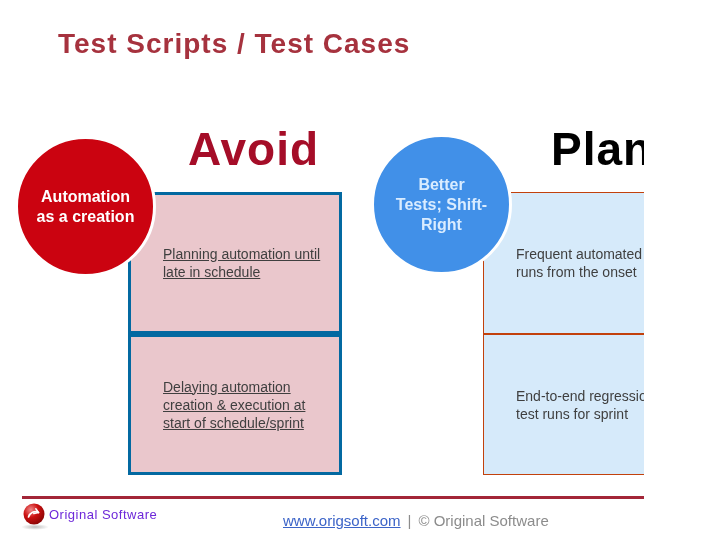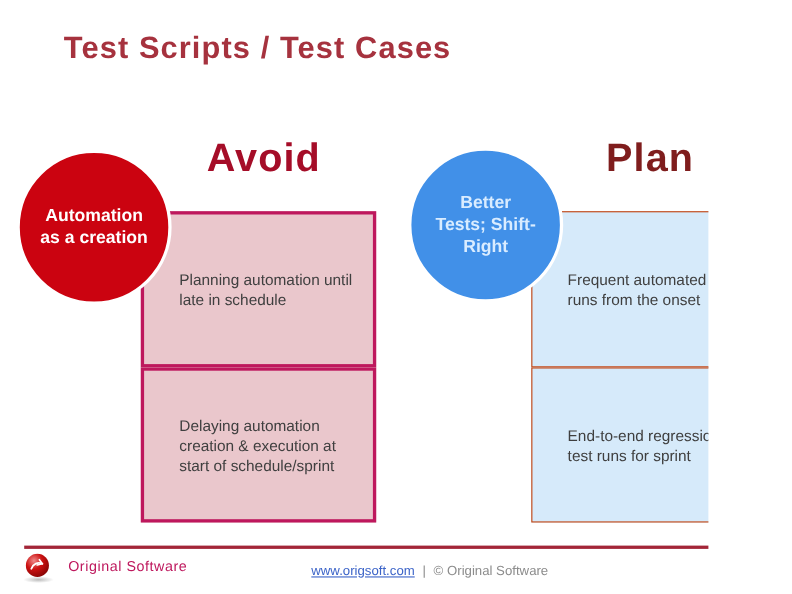--- a/index.html
+++ b/index.html
@@ -27,7 +27,7 @@
   .col-heading {
     position: absolute;
     top: 122px;
-    font-size: 36px;
+    font-size: 46px;
     font-weight: bold;
     letter-spacing: 1px;
     white-space: nowrap;

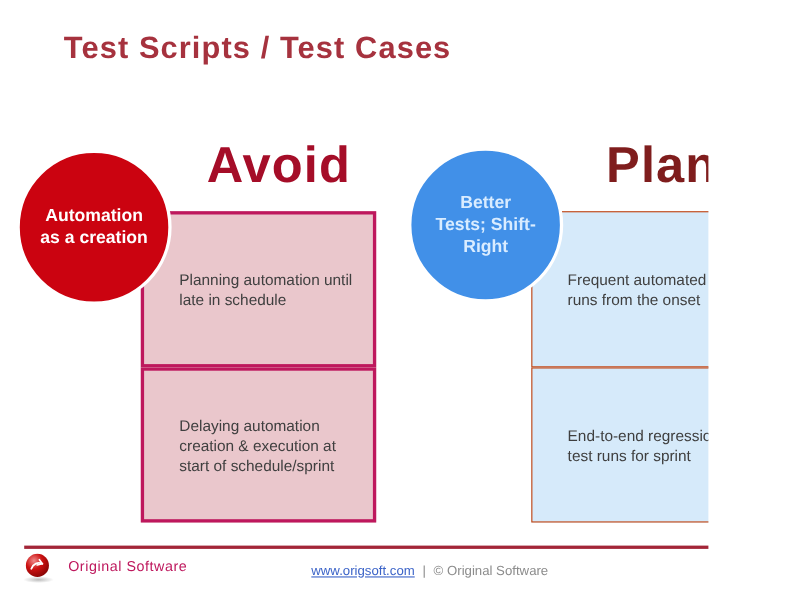--- a/index.html
+++ b/index.html
@@ -33,7 +33,7 @@
     white-space: nowrap;
   }
   .heading-avoid { left: 188px; color: #A50D28; }
-  .heading-plan  { left: 551px; color: #7f1d1d; }
+  .heading-plan  { left: 551px; color: #000000; }
 
   .bubble {
     position: absolute;

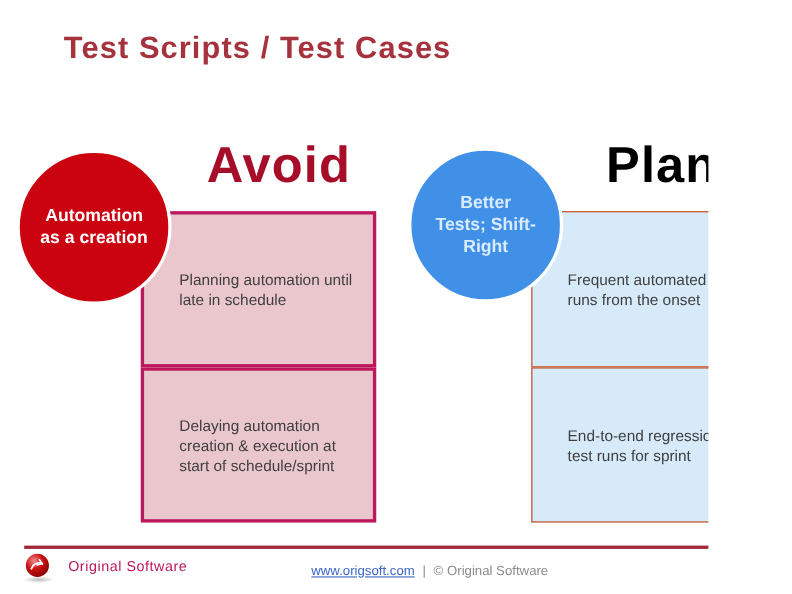--- a/index.html
+++ b/index.html
@@ -82,7 +82,8 @@
     left: 128px;
     width: 214px;
     background: #EAC7CC;
-    border: 3px solid #be185d;
+    border: 3px solid #0369a1;
+    text-decoration: underline;
   }
   .box-blue {
     left: 483px;

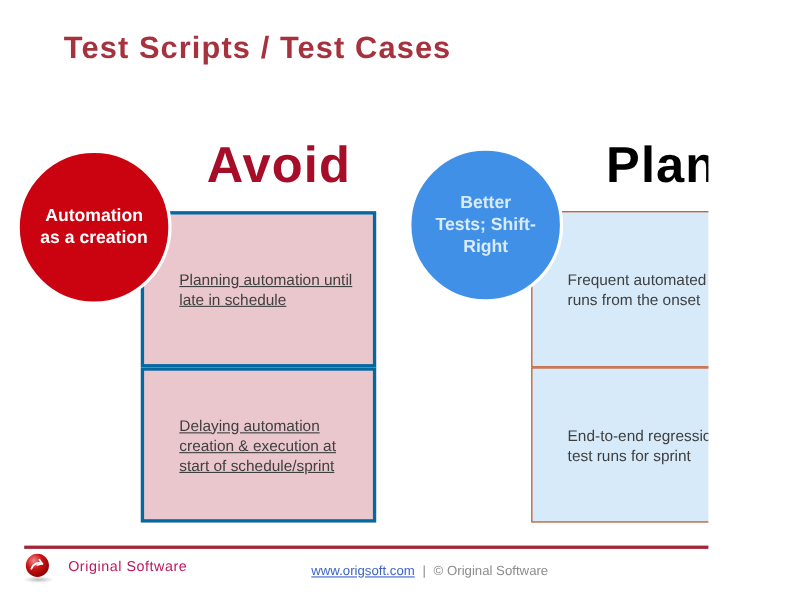--- a/index.html
+++ b/index.html
@@ -120,10 +120,10 @@
     background: radial-gradient(ellipse at center, rgba(60,60,60,0.35) 0%, rgba(60,60,60,0) 70%);
   }
   .logo-wordmark {
-    margin-left: 17px;
+    margin-left: 4px;
     font-size: 13px;
     letter-spacing: 0.5px;
-    color: #be185d;
+    color: #6d28d9;
     white-space: nowrap;
   }
   .footer-meta {

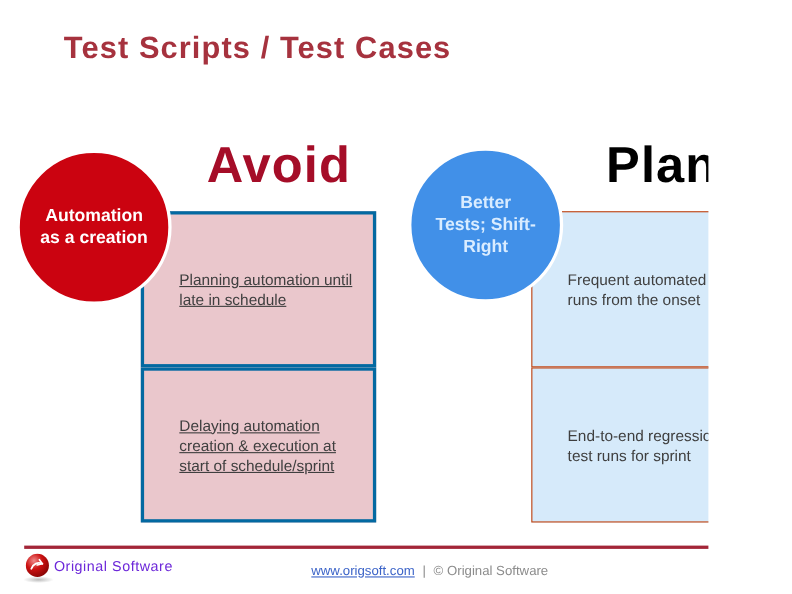--- a/index.html
+++ b/index.html
@@ -133,7 +133,7 @@
     display: flex;
     align-items: center;
     gap: 7px;
-    font-size: 12px;
+    font-size: 15px;
     white-space: nowrap;
   }
   .website-link {

